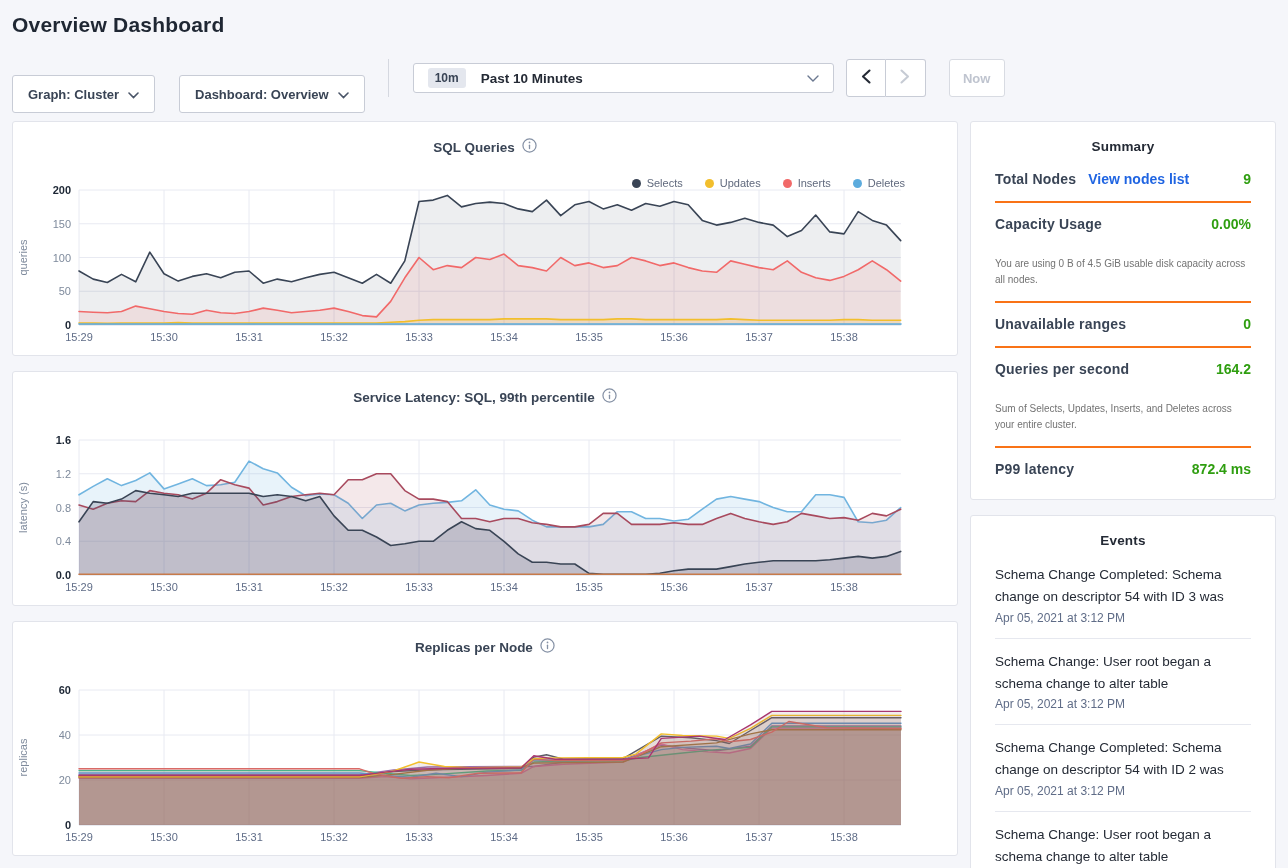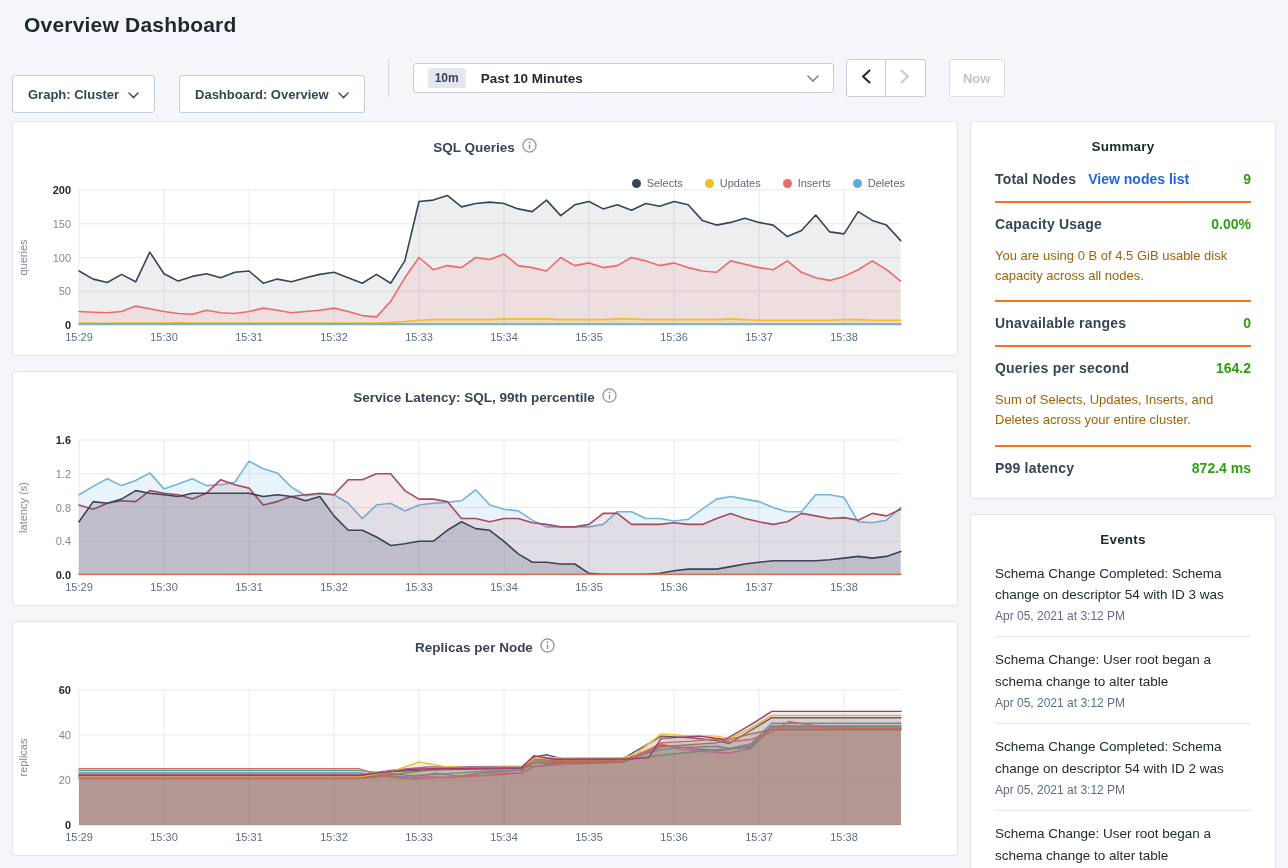--- a/index.html
+++ b/index.html
@@ -12,7 +12,7 @@
   .page { padding: 0 12px; }
   .page-title {
     font-size: 21px; font-weight: 600; color: #1f2733;
-    padding-top: 13px; letter-spacing: .2px; margin-left: 12px;
+    padding-top: 13px; letter-spacing: .2px;
   }
   
   .toolbar { display: flex; align-items: center; margin-top: 21px; height: 40px; }

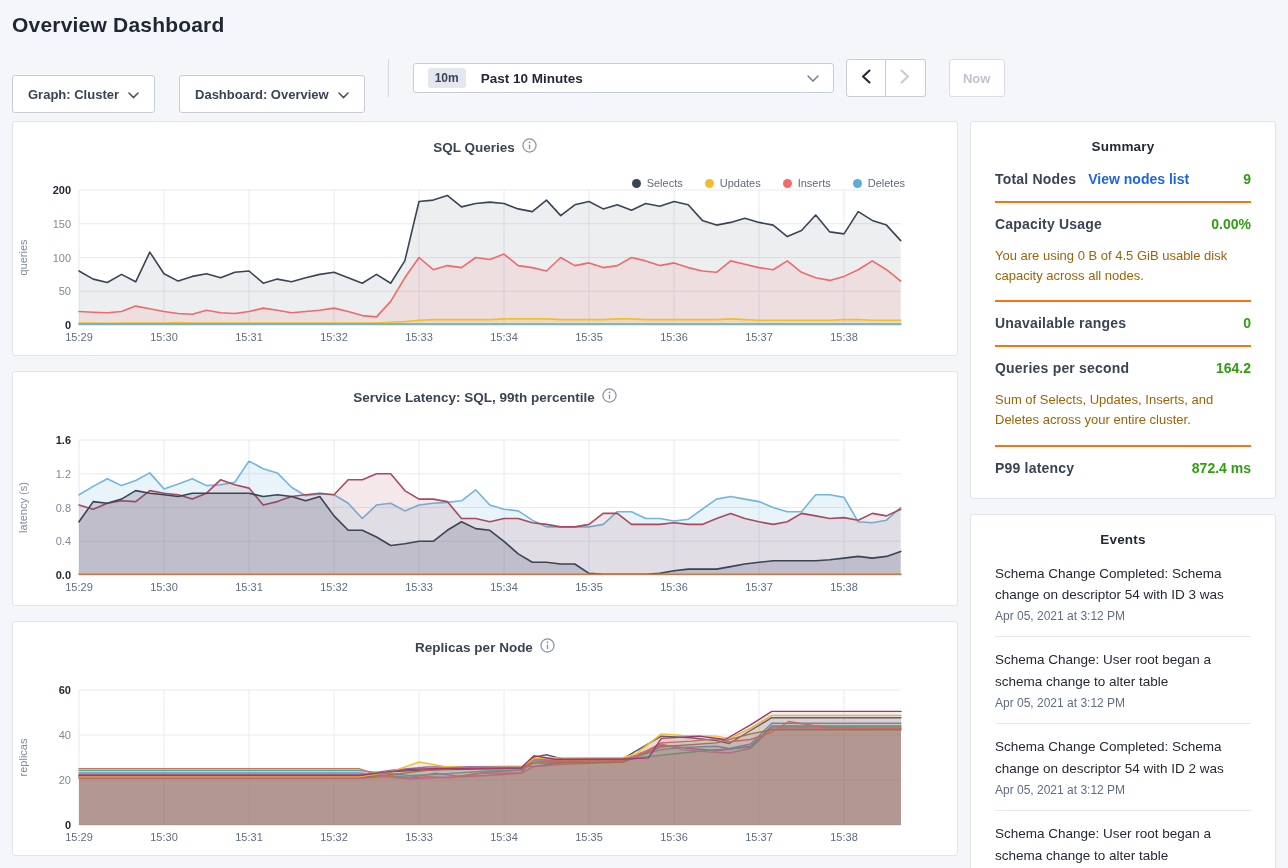--- a/index.html
+++ b/index.html
@@ -82,7 +82,7 @@
   .stat-label { font-size: 14px; font-weight: 700; color: #394455; letter-spacing: .2px; }
   .stat-link { font-size: 14px; font-weight: 700; color: #2065e2; text-decoration: none; cursor: pointer; }
   .stat-value { margin-left: auto; font-size: 14px; font-weight: 700; color: #2f9e10; white-space: nowrap; }
-  .stat-desc { margin-top: 14px; font-size: 13px; line-height: 1.55; color: #a16207; }
+  .stat-desc { margin-top: 24px; font-size: 10px; line-height: 1.55; color: #737373; }
   .event { padding: 12px 0 13px; border-bottom: 1px solid #e6e8ef; cursor: pointer; }
   .event:last-child { border-bottom: none; }
   .event-text { font-size: 13.5px; line-height: 1.62; color: #242a35; }

